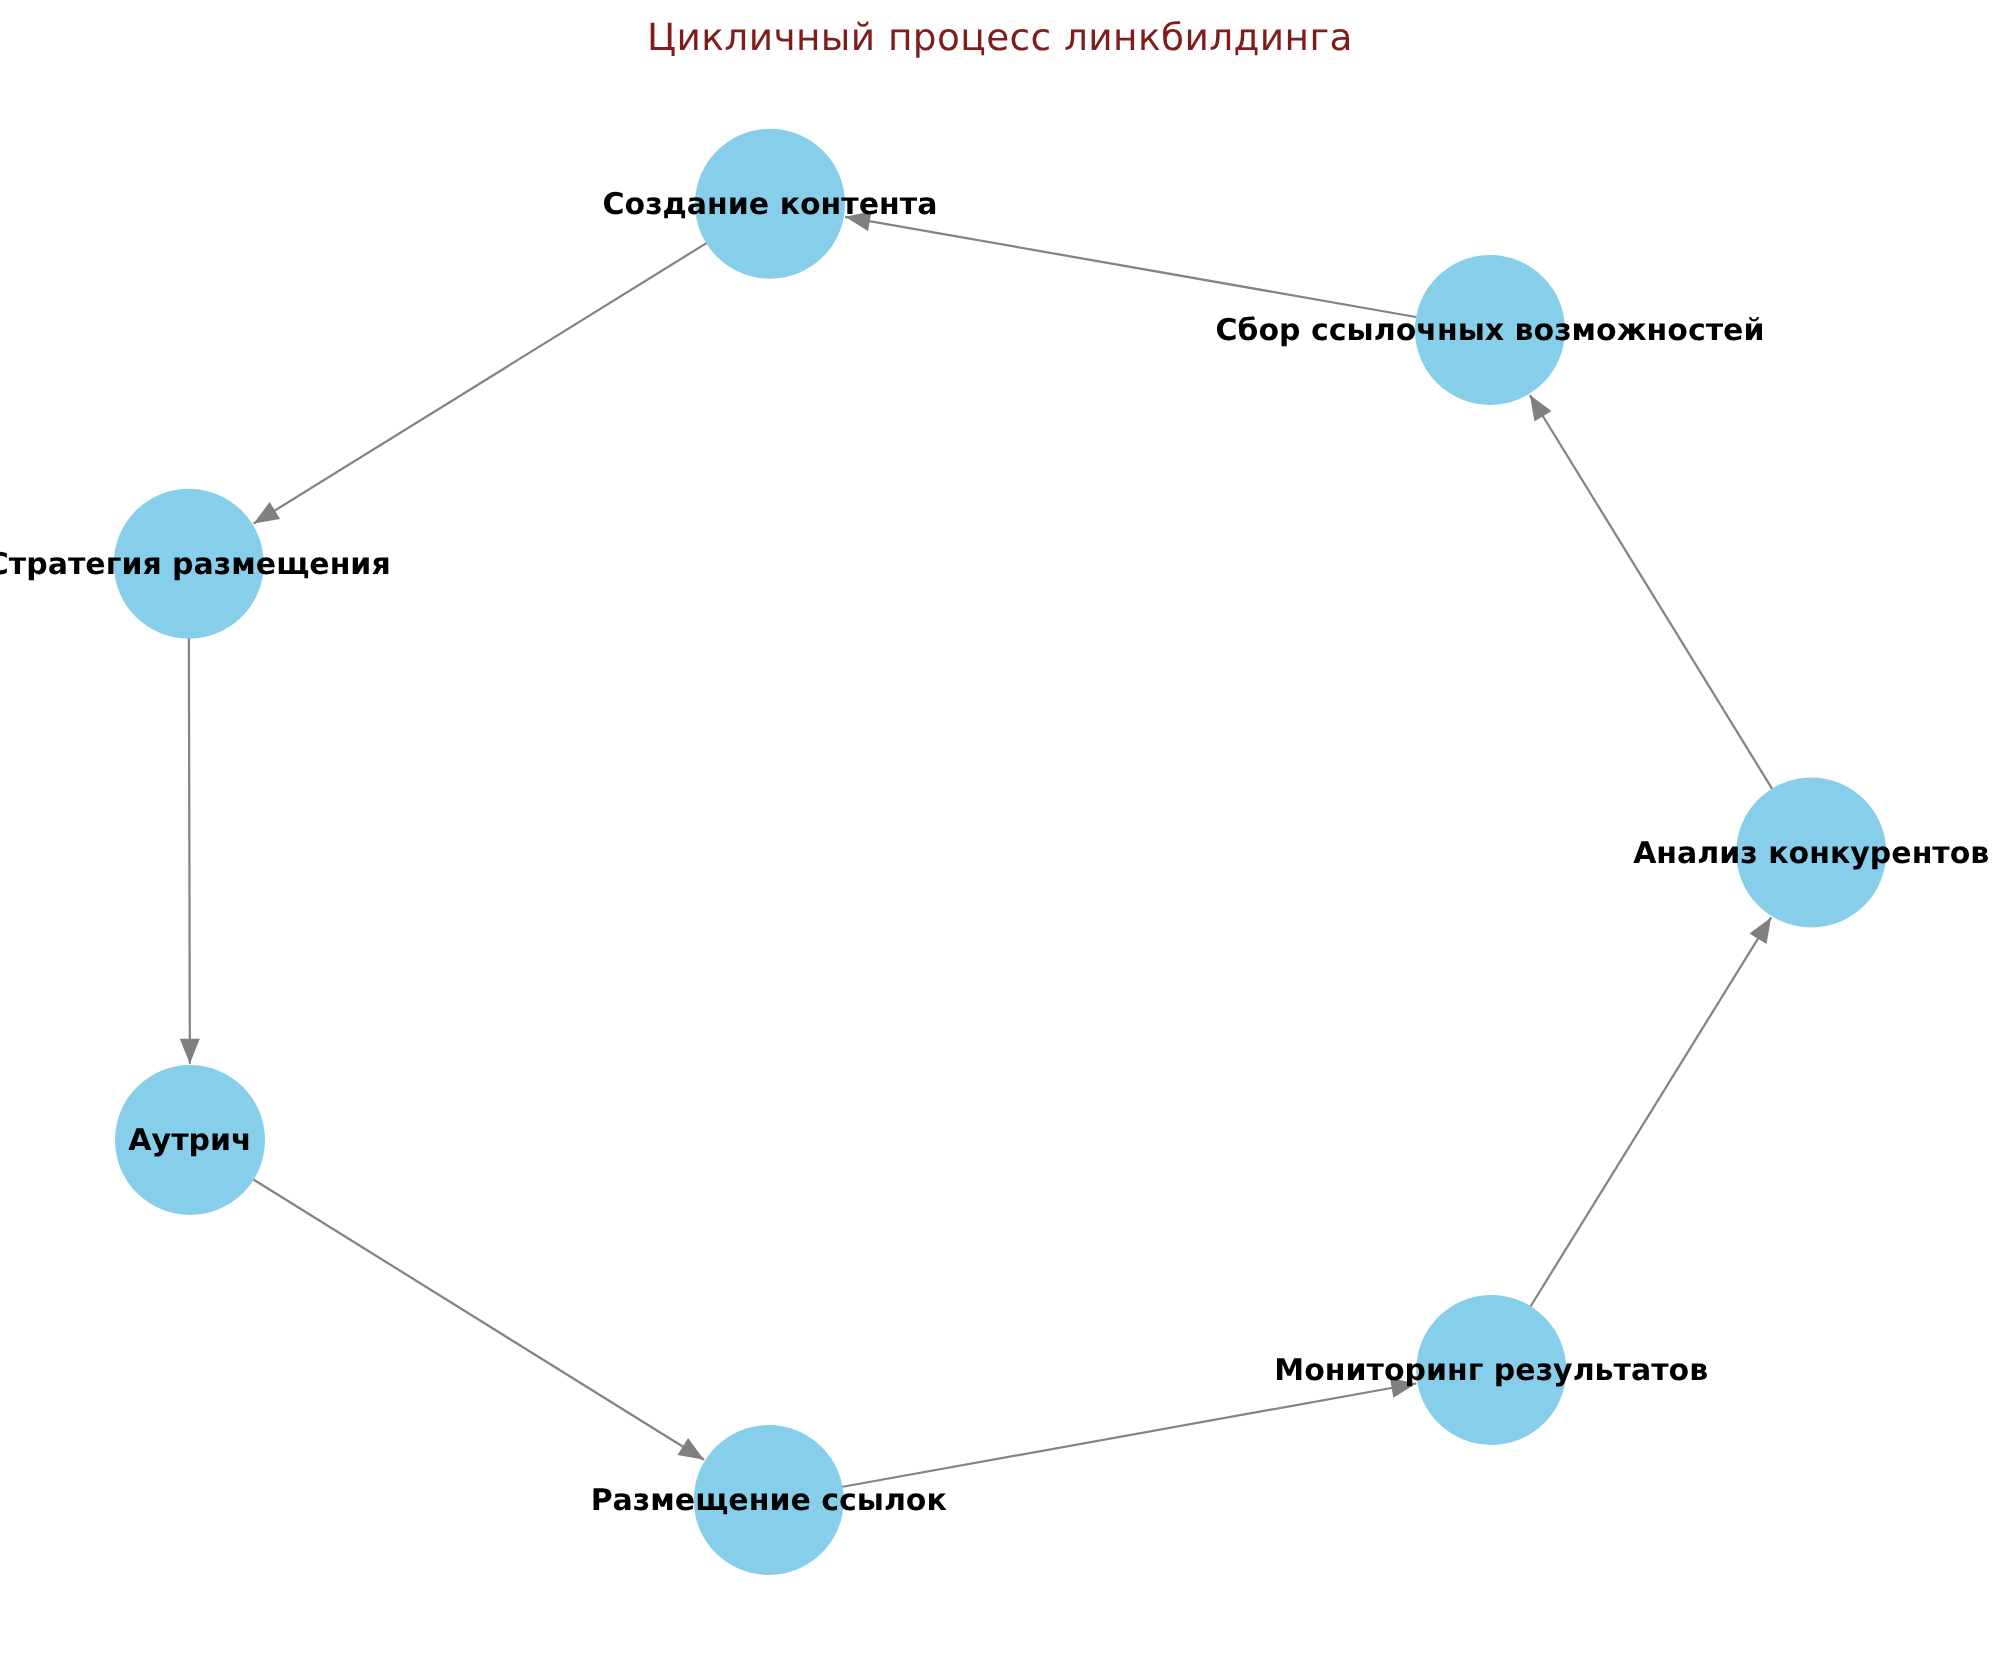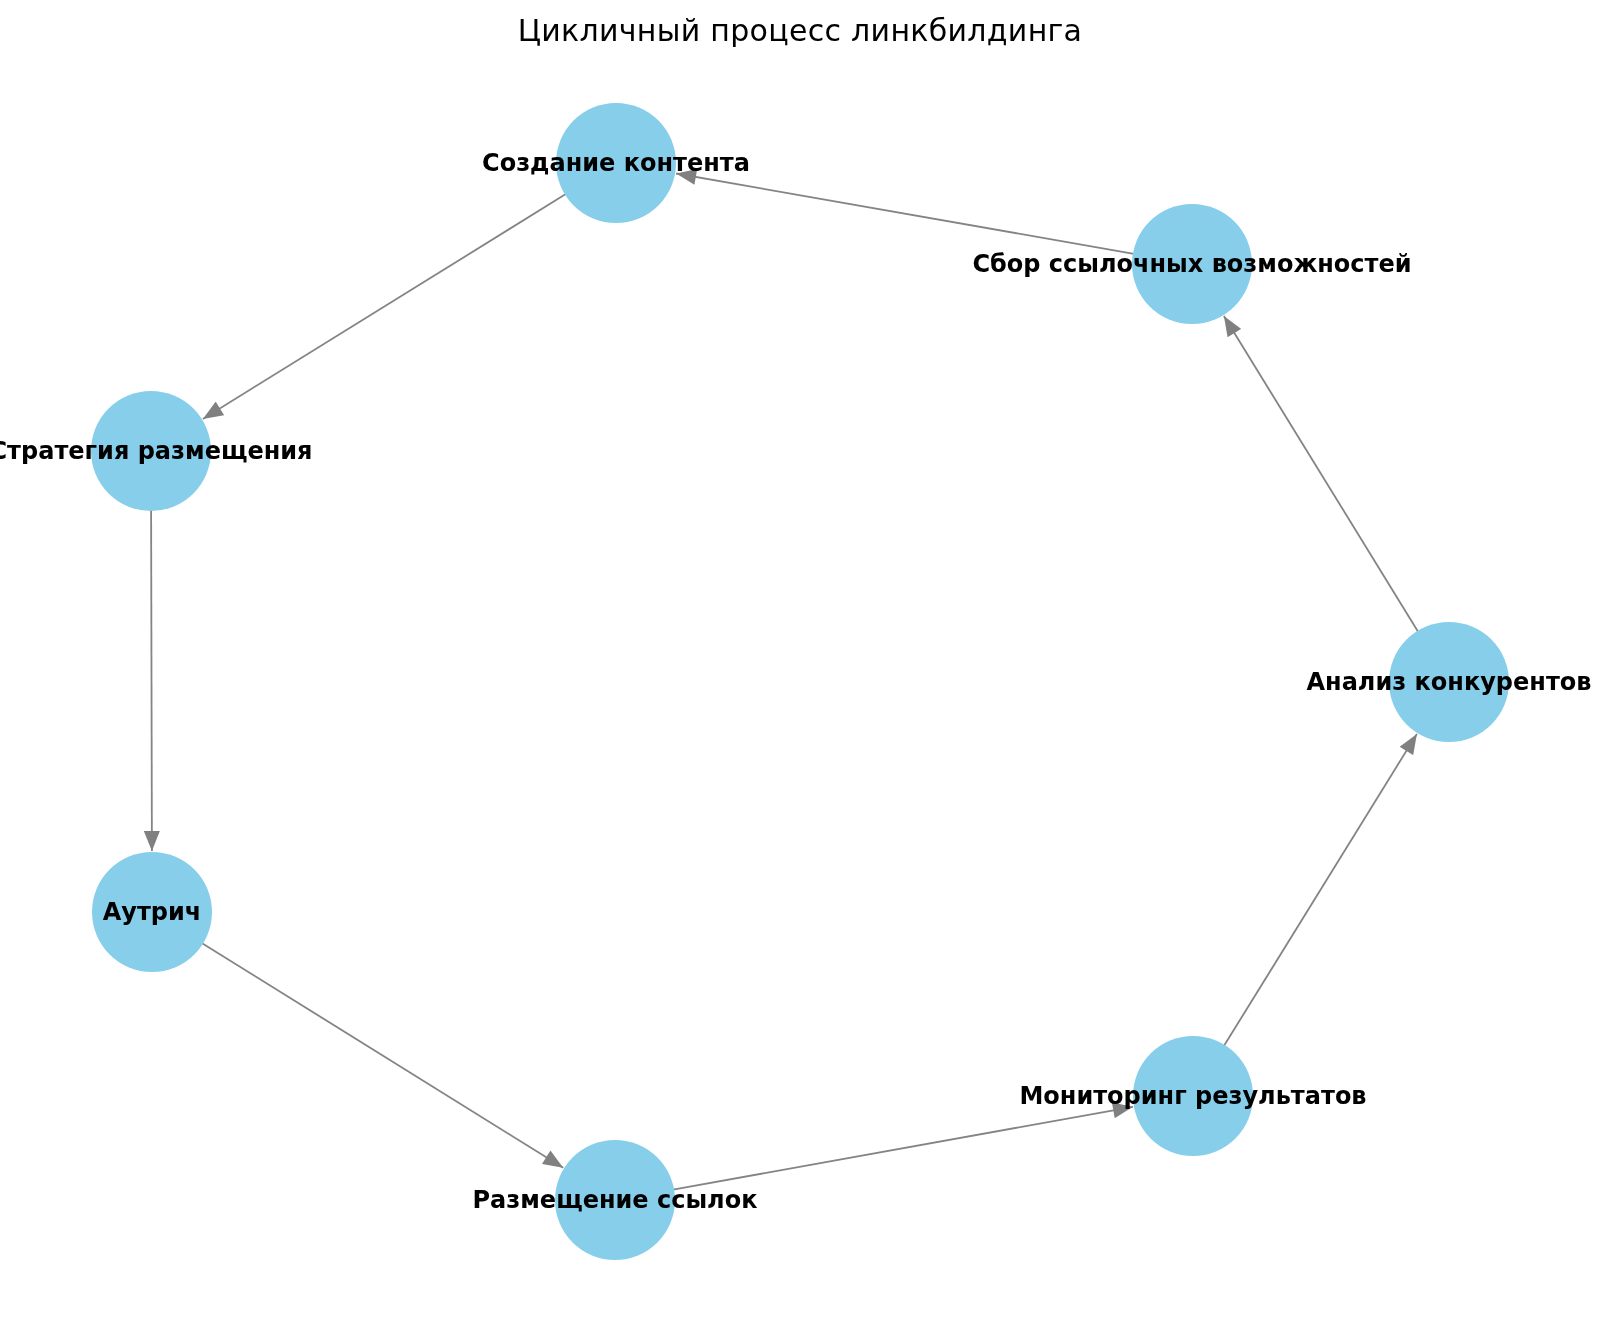--- a/index.html
+++ b/index.html
@@ -33,7 +33,7 @@
 <body style="background: rgb(255, 255, 255);">
 
 <div id="figure">
-  <div id="diagram-title" style="color: #000000;">Цикличный процесс линкбилдинга</div>
+  <div id="diagram-title" style="color: #7f1d1d;">Цикличный процесс линкбилдинга</div>
   <svg id="graph-svg" width="1600" height="1324" viewBox="0 0 1600 1324" xmlns="http://www.w3.org/2000/svg">
     <defs>
       <marker id="arrowhead" viewBox="0 0 10 8" refX="10" refY="4" markerWidth="21" markerHeight="16" markerUnits="userSpaceOnUse" orient="auto">

